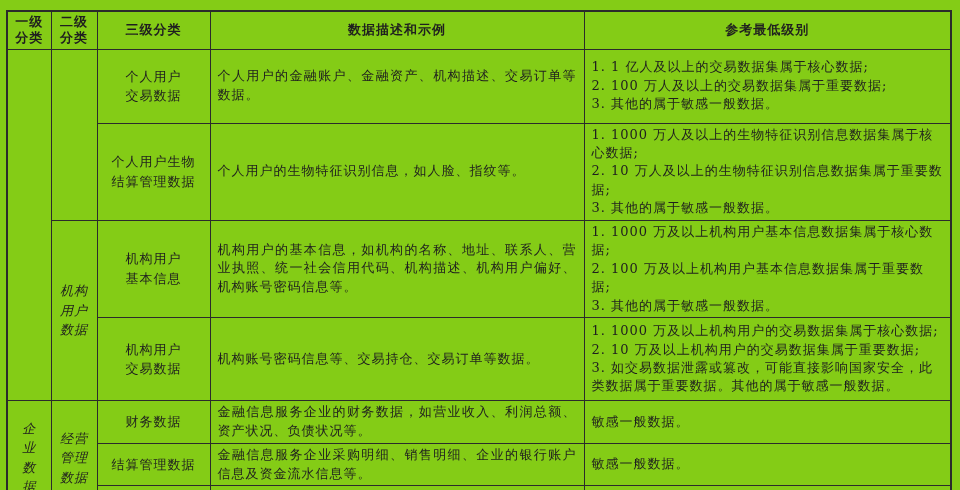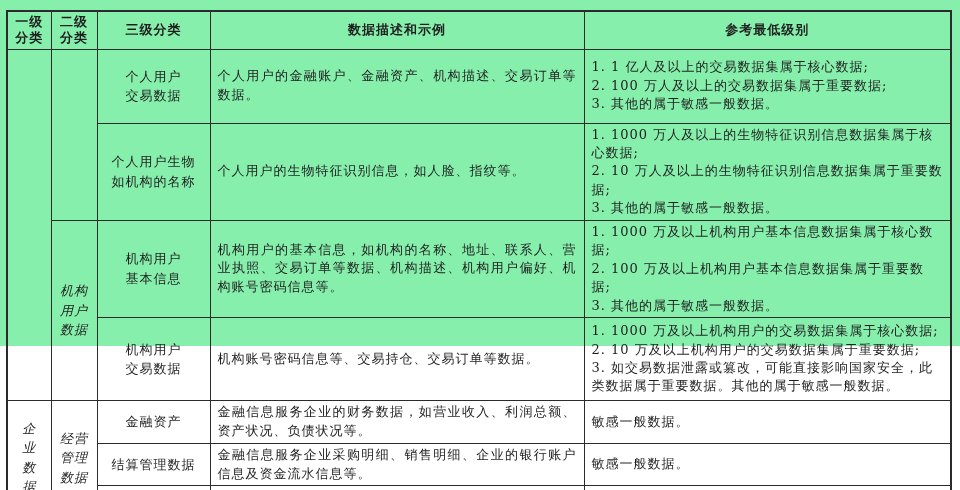--- a/index.html
+++ b/index.html
@@ -14,8 +14,8 @@
   }
   .page {
     width: 960px;
-    height: 346px;
-    background: #86efac;
+    height: 490px;
+    background: #84cc16;
     box-sizing: border-box;
     padding: 10px 18px 6px 6px;
   }

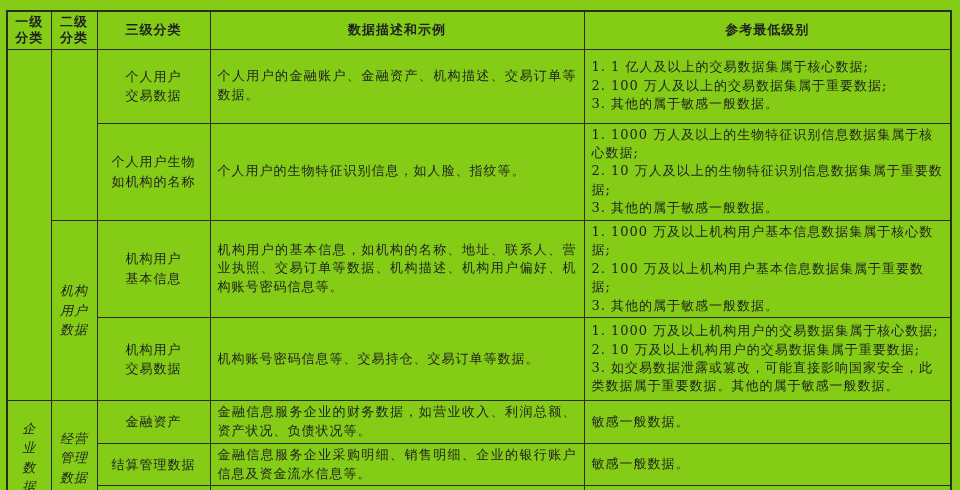--- a/index.html
+++ b/index.html
@@ -115,7 +115,7 @@
 
     <tr class="r2">
       <td class="c-l3">个人用户生物
-如机构的名称</td>
+结算管理数据</td>
       <td class="c-desc">个人用户的生物特征识别信息，如人脸、指纹等。</td>
       <td class="c-min">1. 1000 万人及以上的生物特征识别信息数据集属于核心数据;
 2. 10 万人及以上的生物特征识别信息数据集属于重要数据;

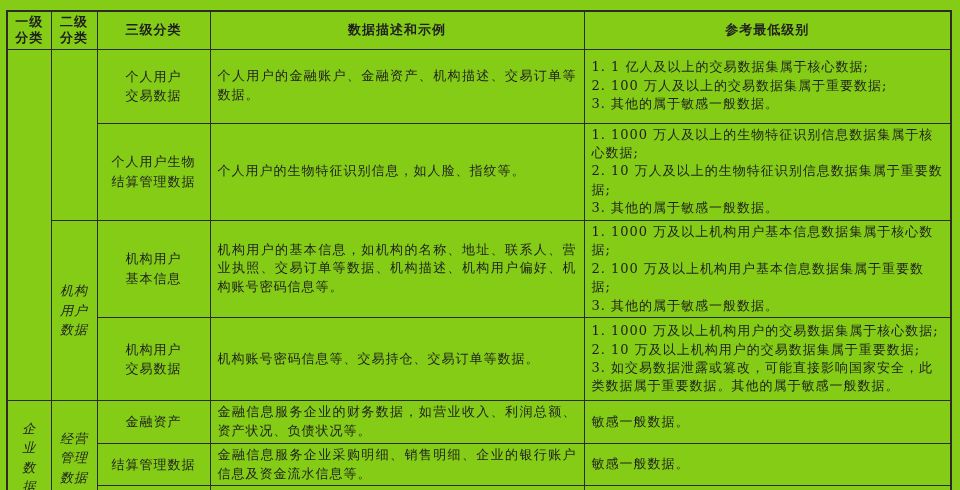--- a/index.html
+++ b/index.html
@@ -128,7 +128,7 @@
 数据</td>
       <td class="c-l3">机构用户
 基本信息</td>
-      <td class="c-desc">机构用户的基本信息，如机构的名称、地址、联系人、营业执照、交易订单等数据、机构描述、机构用户偏好、机构账号密码信息等。</td>
+      <td class="c-desc">机构用户的基本信息，如机构的名称、地址、联系人、营业执照、统一社会信用代码、机构描述、机构用户偏好、机构账号密码信息等。</td>
       <td class="c-min">1. 1000 万及以上机构用户基本信息数据集属于核心数据;
 2. 100 万及以上机构用户基本信息数据集属于重要数据;
 3. 其他的属于敏感一般数据。</td>

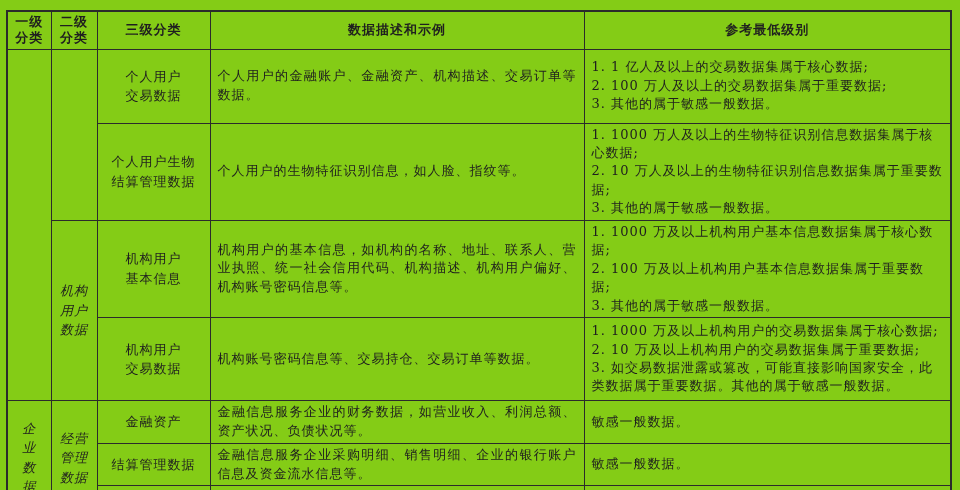--- a/index.html
+++ b/index.html
@@ -151,7 +151,7 @@
       <td class="c-group" rowspan="3">经营
 管理
 数据</td>
-      <td class="c-l3">金融资产</td>
+      <td class="c-l3">财务数据</td>
       <td class="c-desc">金融信息服务企业的财务数据，如营业收入、利润总额、资产状况、负债状况等。</td>
       <td class="c-min">敏感一般数据。</td>
     </tr>

